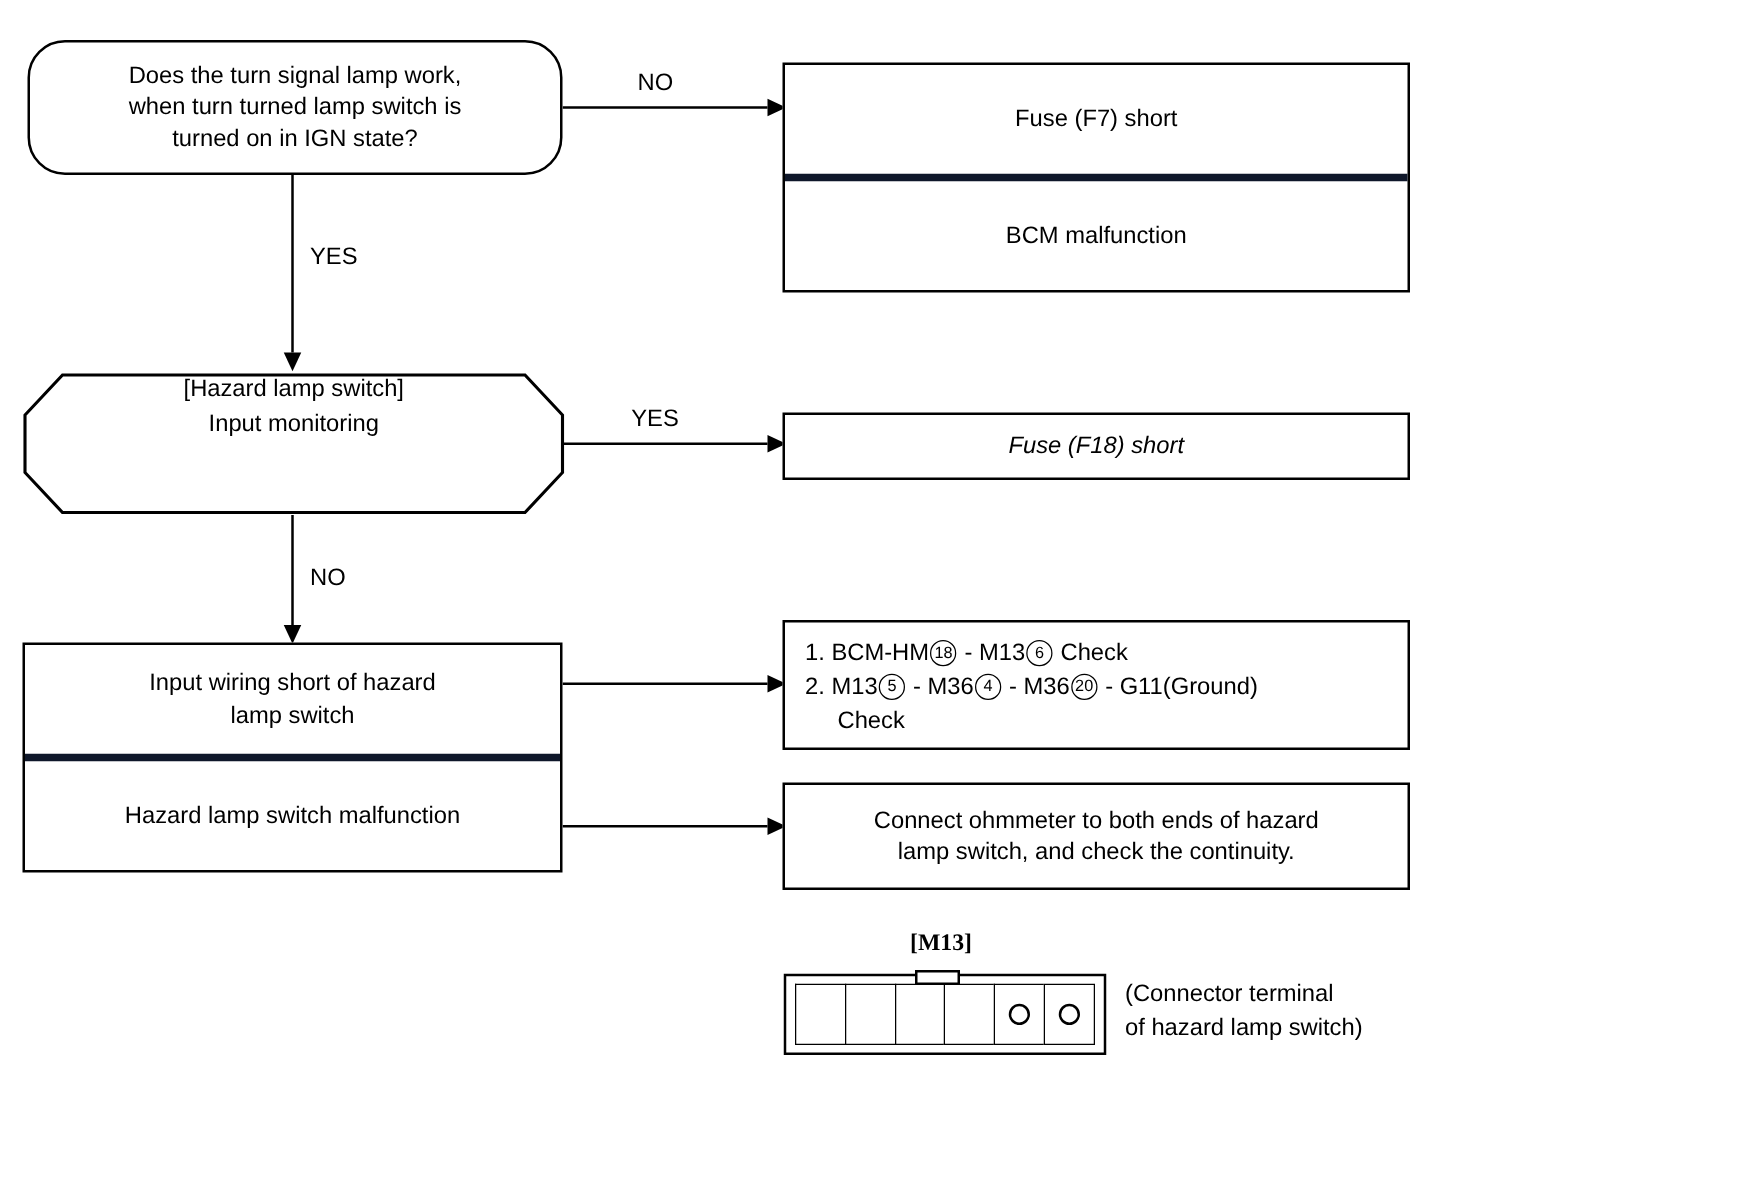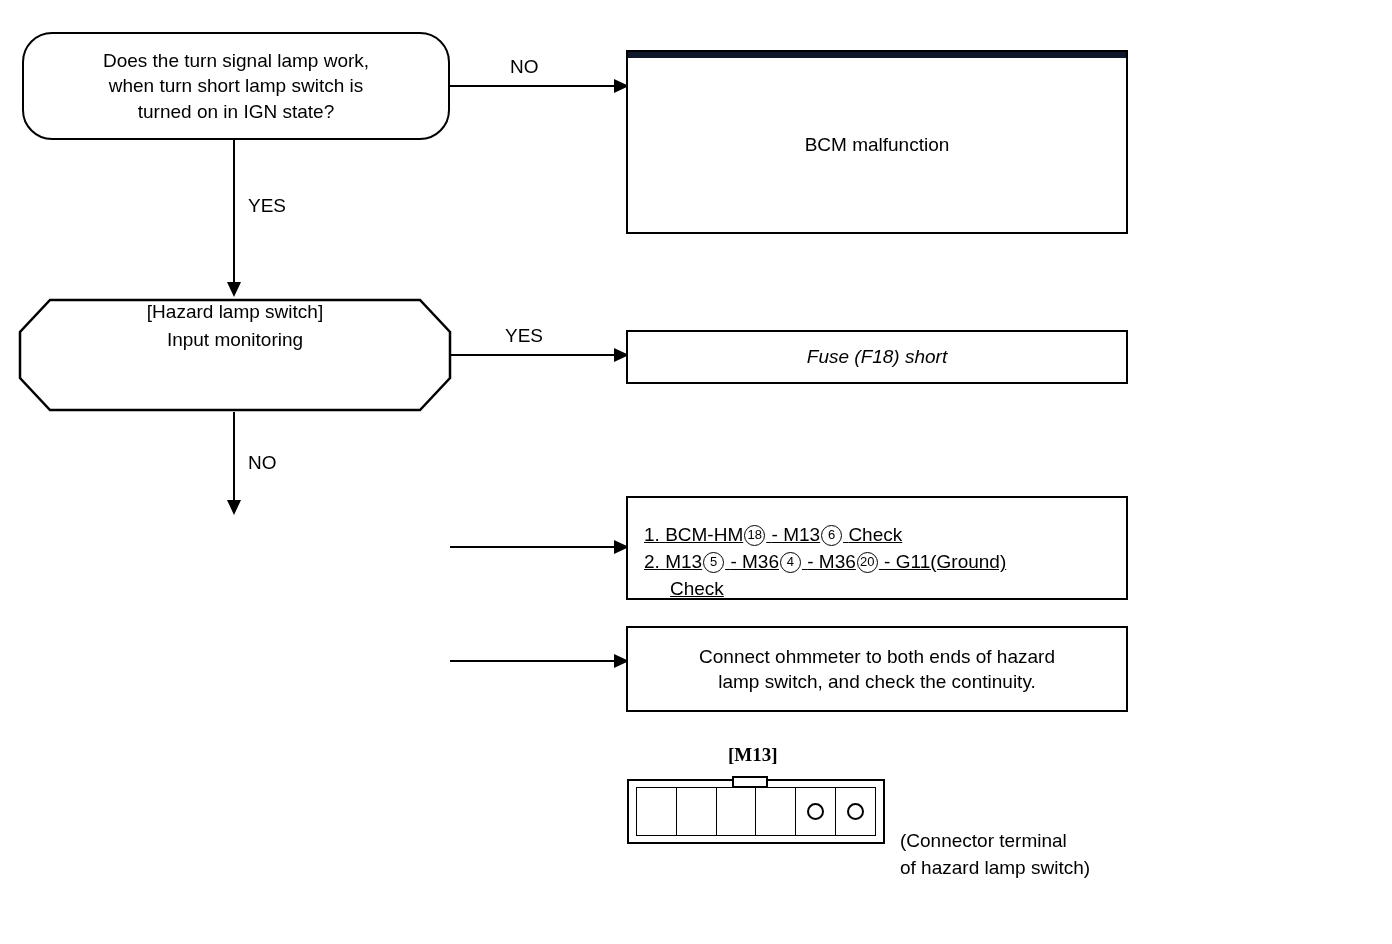--- a/index.html
+++ b/index.html
@@ -177,7 +177,7 @@
     <div class="cellrow">
       <div>
         <div>Does the turn signal lamp work,</div>
-        <div>when turn short lamp switch is</div>
+        <div>when turn turned lamp switch is</div>
         <div>turned on in IGN state?</div>
       </div>
     </div>

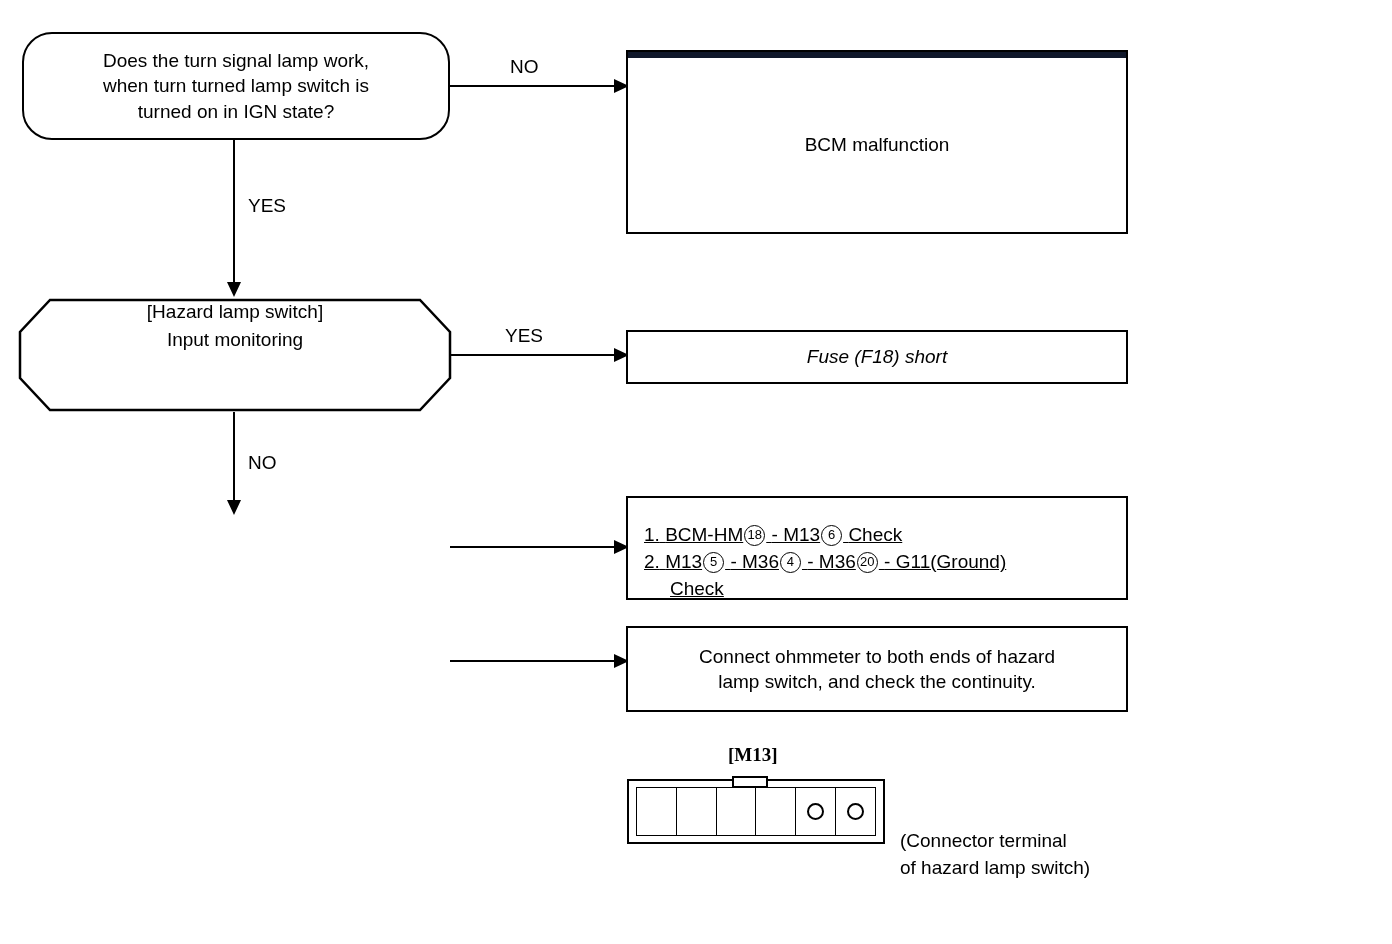--- a/index.html
+++ b/index.html
@@ -192,6 +192,7 @@
   <div class="edgelabel" style="left:510px; top:56px;">NO</div>
 
   <div class="node" style="left:626px; top:50px; width:502px; height:184px;">
+    <div class="cellrow">Fuse (F7) short</div>
     <div class="cellrow divider-top">BCM malfunction</div>
   </div>
 

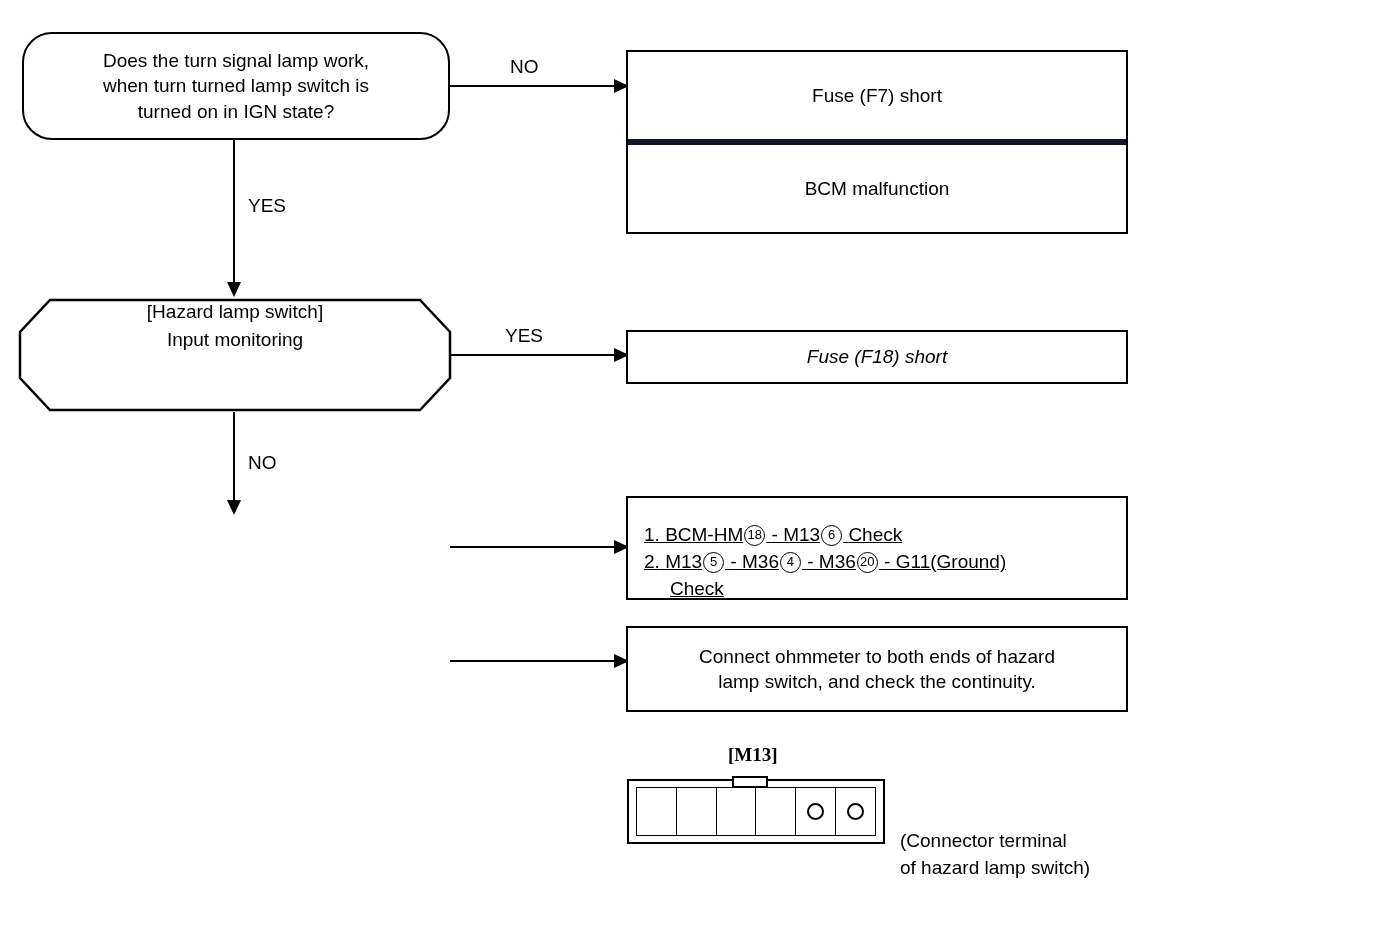--- a/index.html
+++ b/index.html
@@ -83,10 +83,9 @@
     box-sizing: border-box;
     border: 2px solid #000;
     background: #fff;
-    padding: 24px 14px 10px 16px;
+    padding: 12px 14px 10px 16px;
     font-size: 19px;
     line-height: 1.42;
-    text-decoration: underline;
   }
   .listline { white-space: nowrap; }
   .listline.indent { padding-left: 26px; }

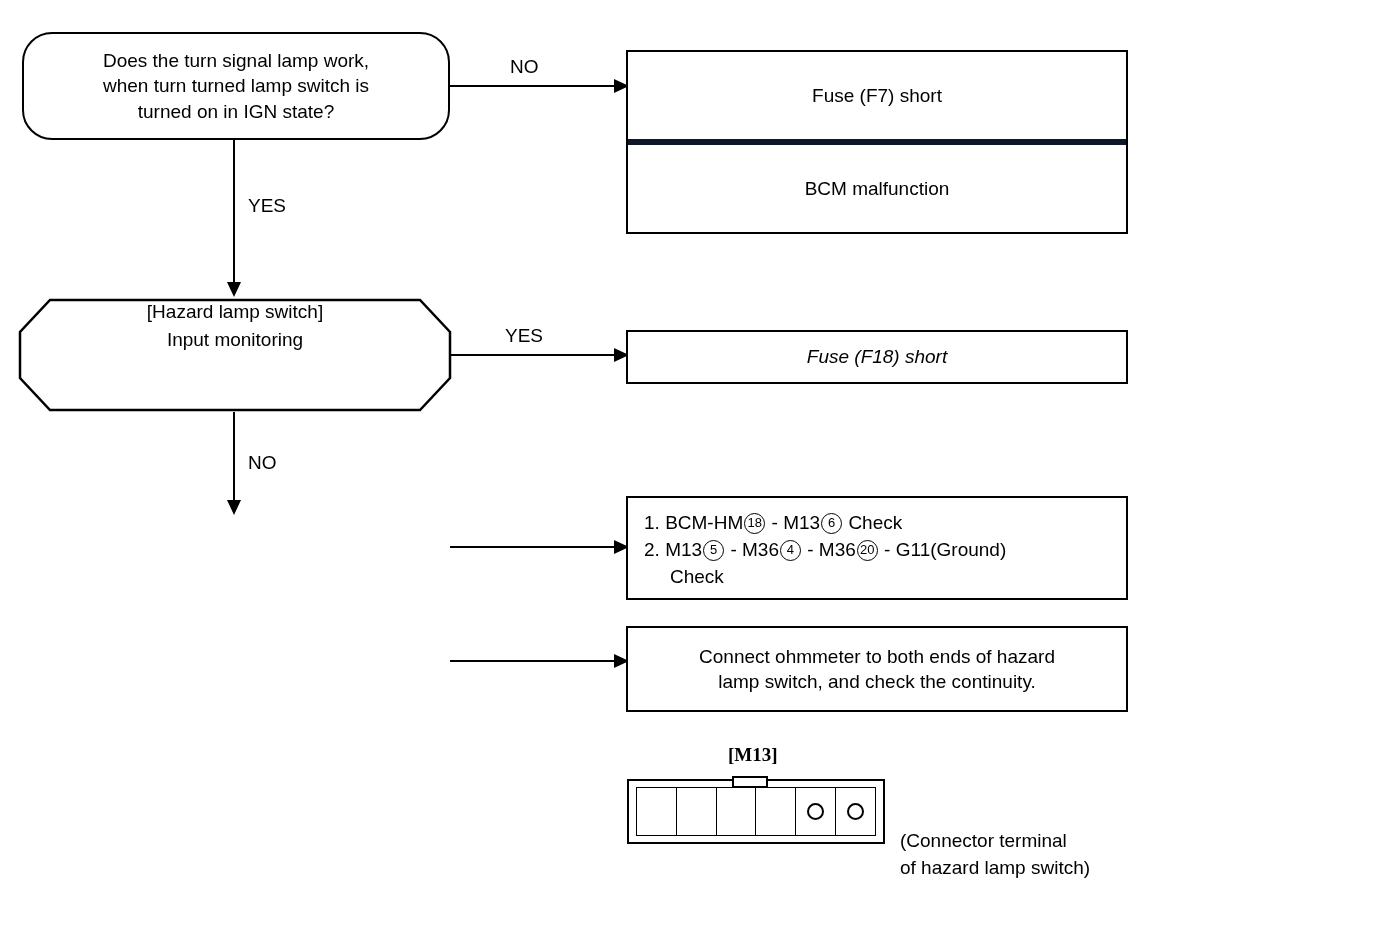--- a/index.html
+++ b/index.html
@@ -235,6 +235,15 @@
   </div>
   <div class="edgelabel" style="left:248px; top:452px;">NO</div>
 
+  <div class="node" style="left:18px; top:514px; width:432px; height:184px;">
+    <div class="cellrow">
+      <div>
+        <div>Input wiring short of hazard</div>
+        <div>lamp switch</div>
+      </div>
+    </div>
+    <div class="cellrow divider-top">Hazard lamp switch malfunction</div>
+  </div>
 
   <div class="edge" style="left:450px; top:539px;">
     <svg width="180" height="16" viewBox="0 0 180 16">

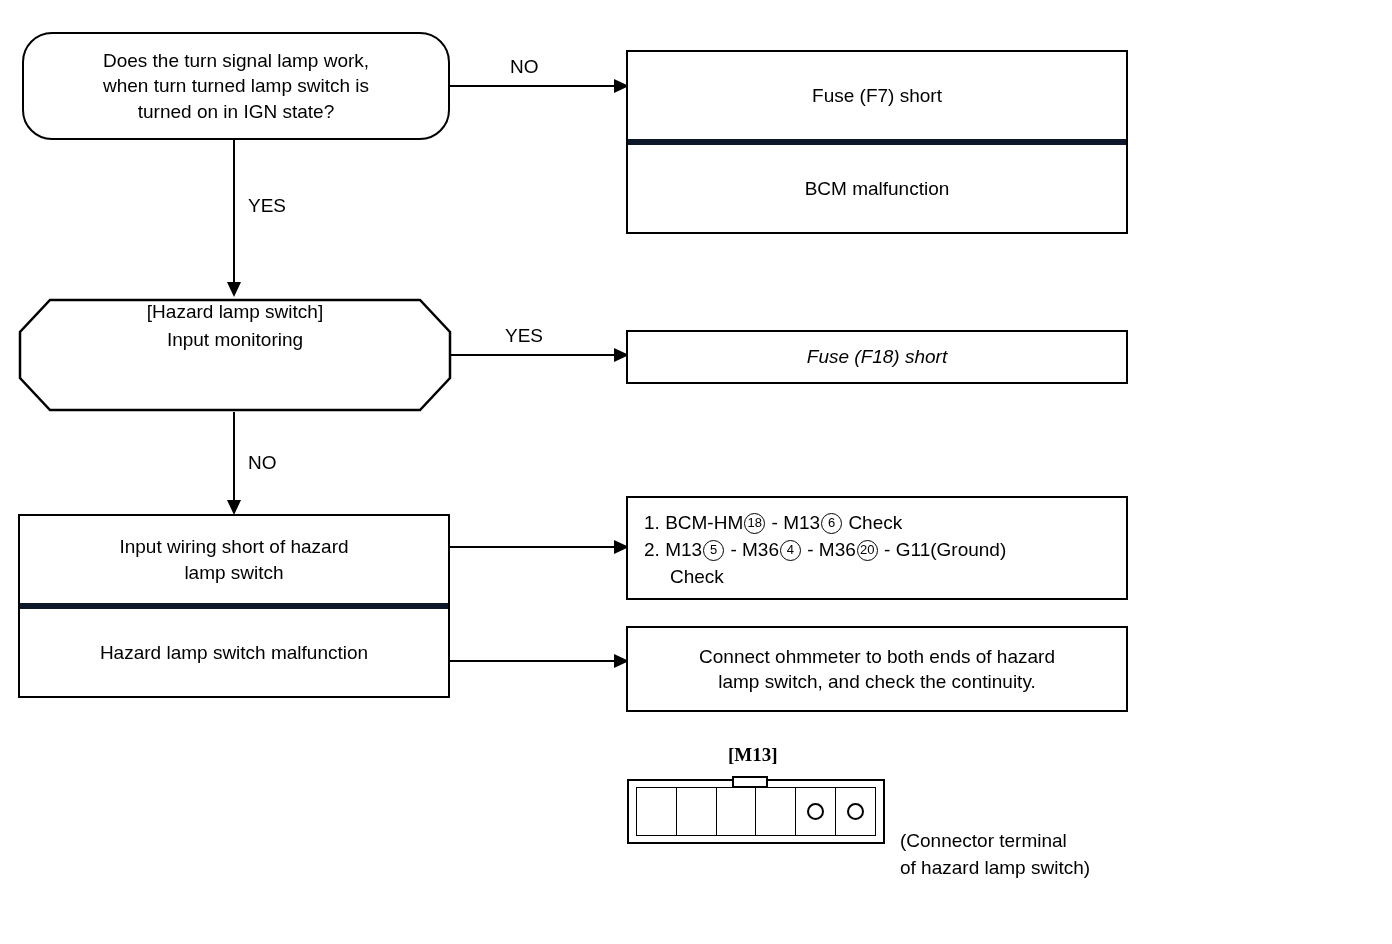--- a/index.html
+++ b/index.html
@@ -303,7 +303,7 @@
     </div>
   </div>
 
-  <div class="conn-caption" style="left:900px; top:783px;margin-top:45px;">
+  <div class="conn-caption" style="left:900px; top:783px;">
     <div>(Connector terminal</div>
     <div>of hazard lamp switch)</div>
   </div>

